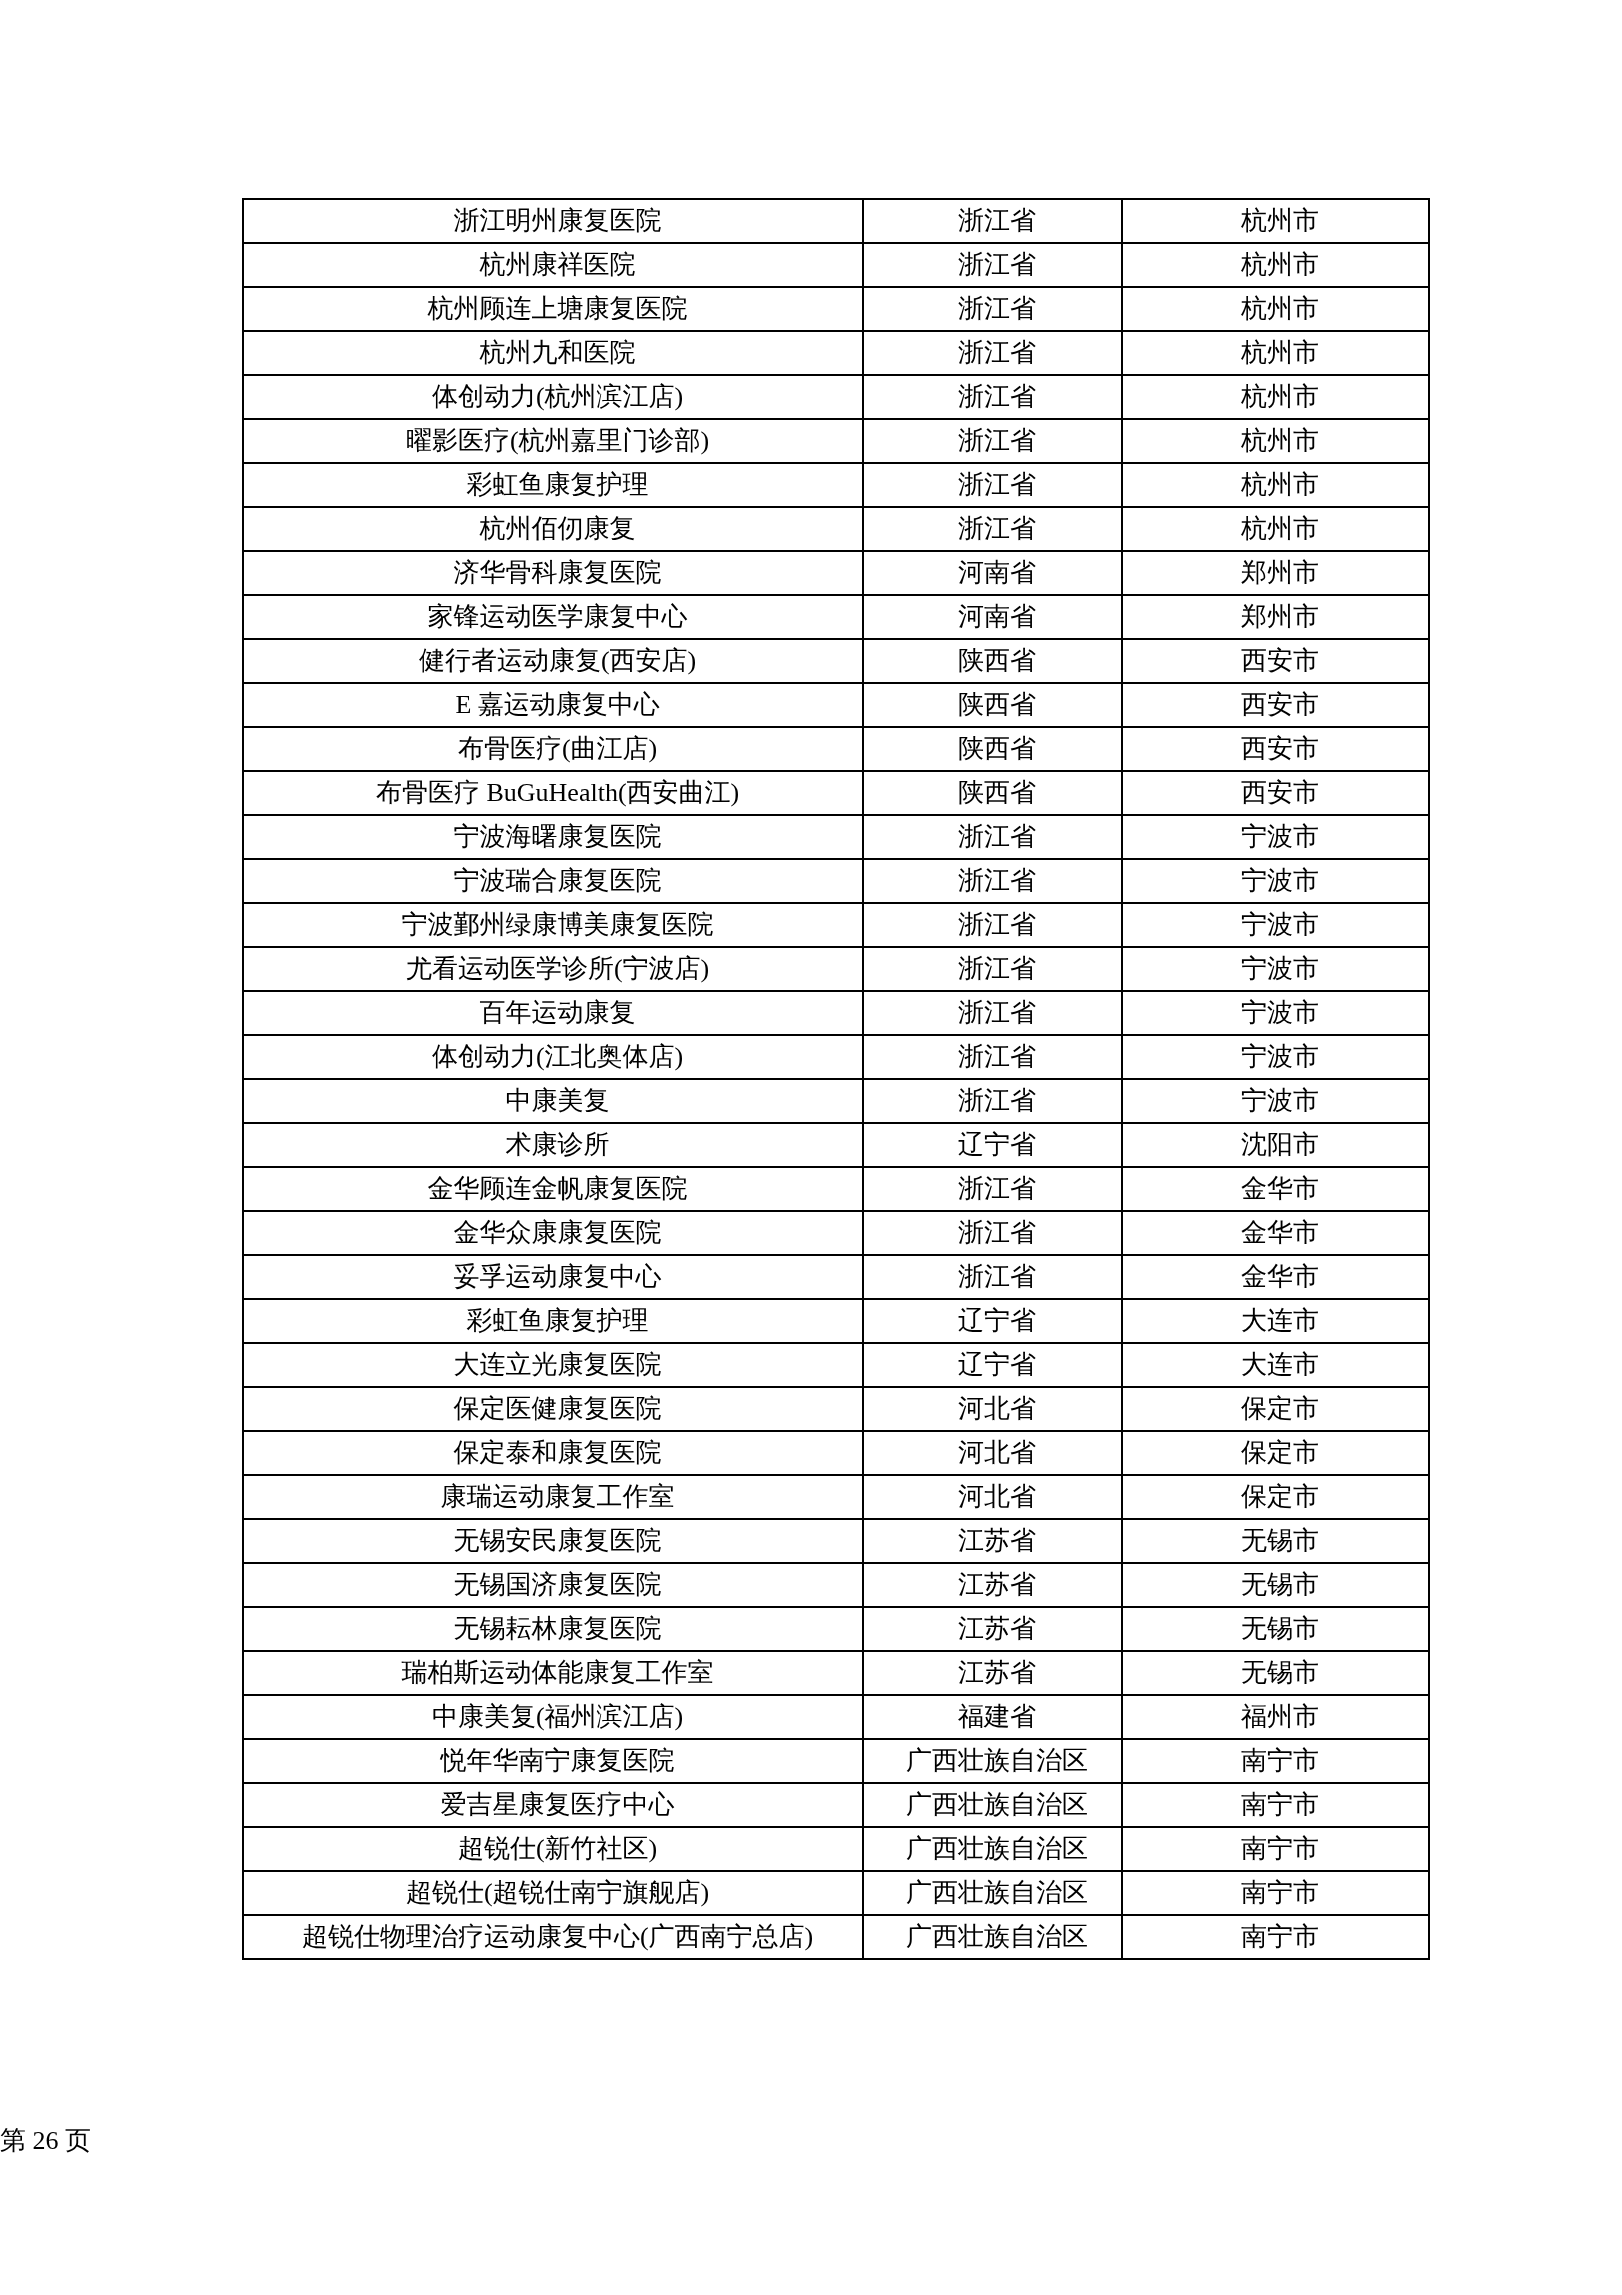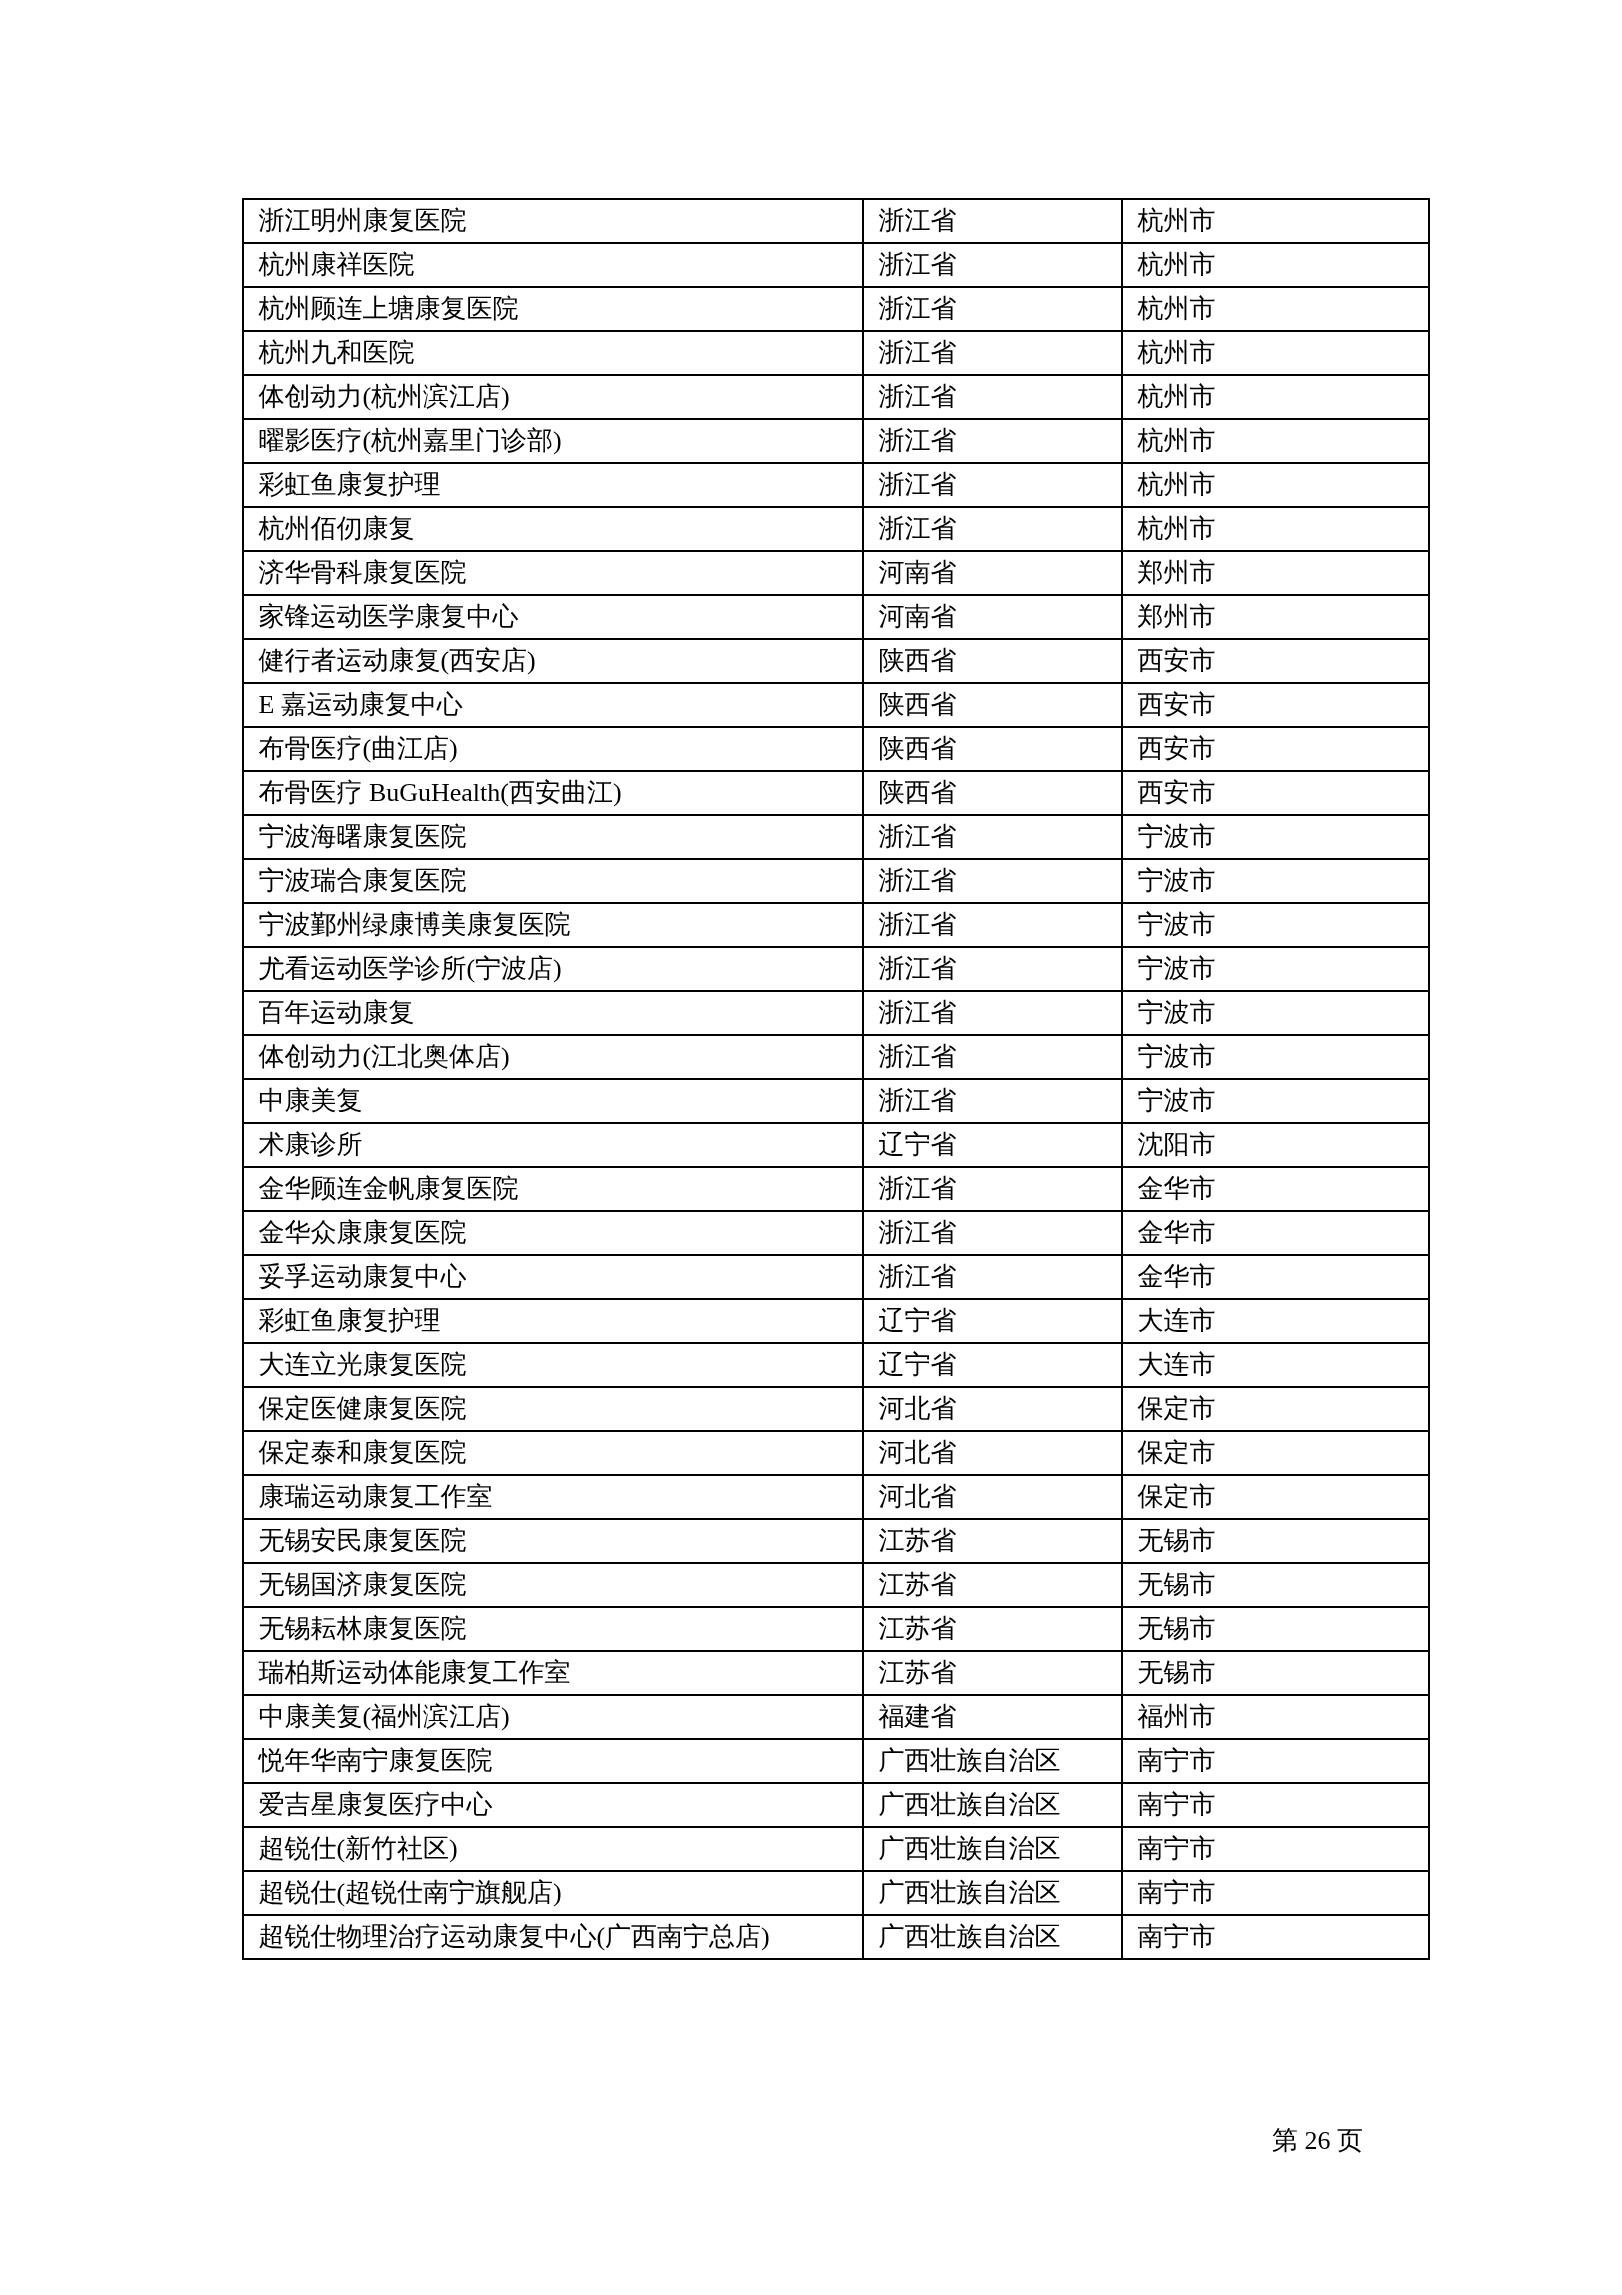--- a/index.html
+++ b/index.html
@@ -21,6 +21,7 @@
     width: 1186px;
     border-collapse: collapse;
     table-layout: fixed;
+    text-align: center;
   }
   .doc-table td {
     border-left: 2px solid #000;

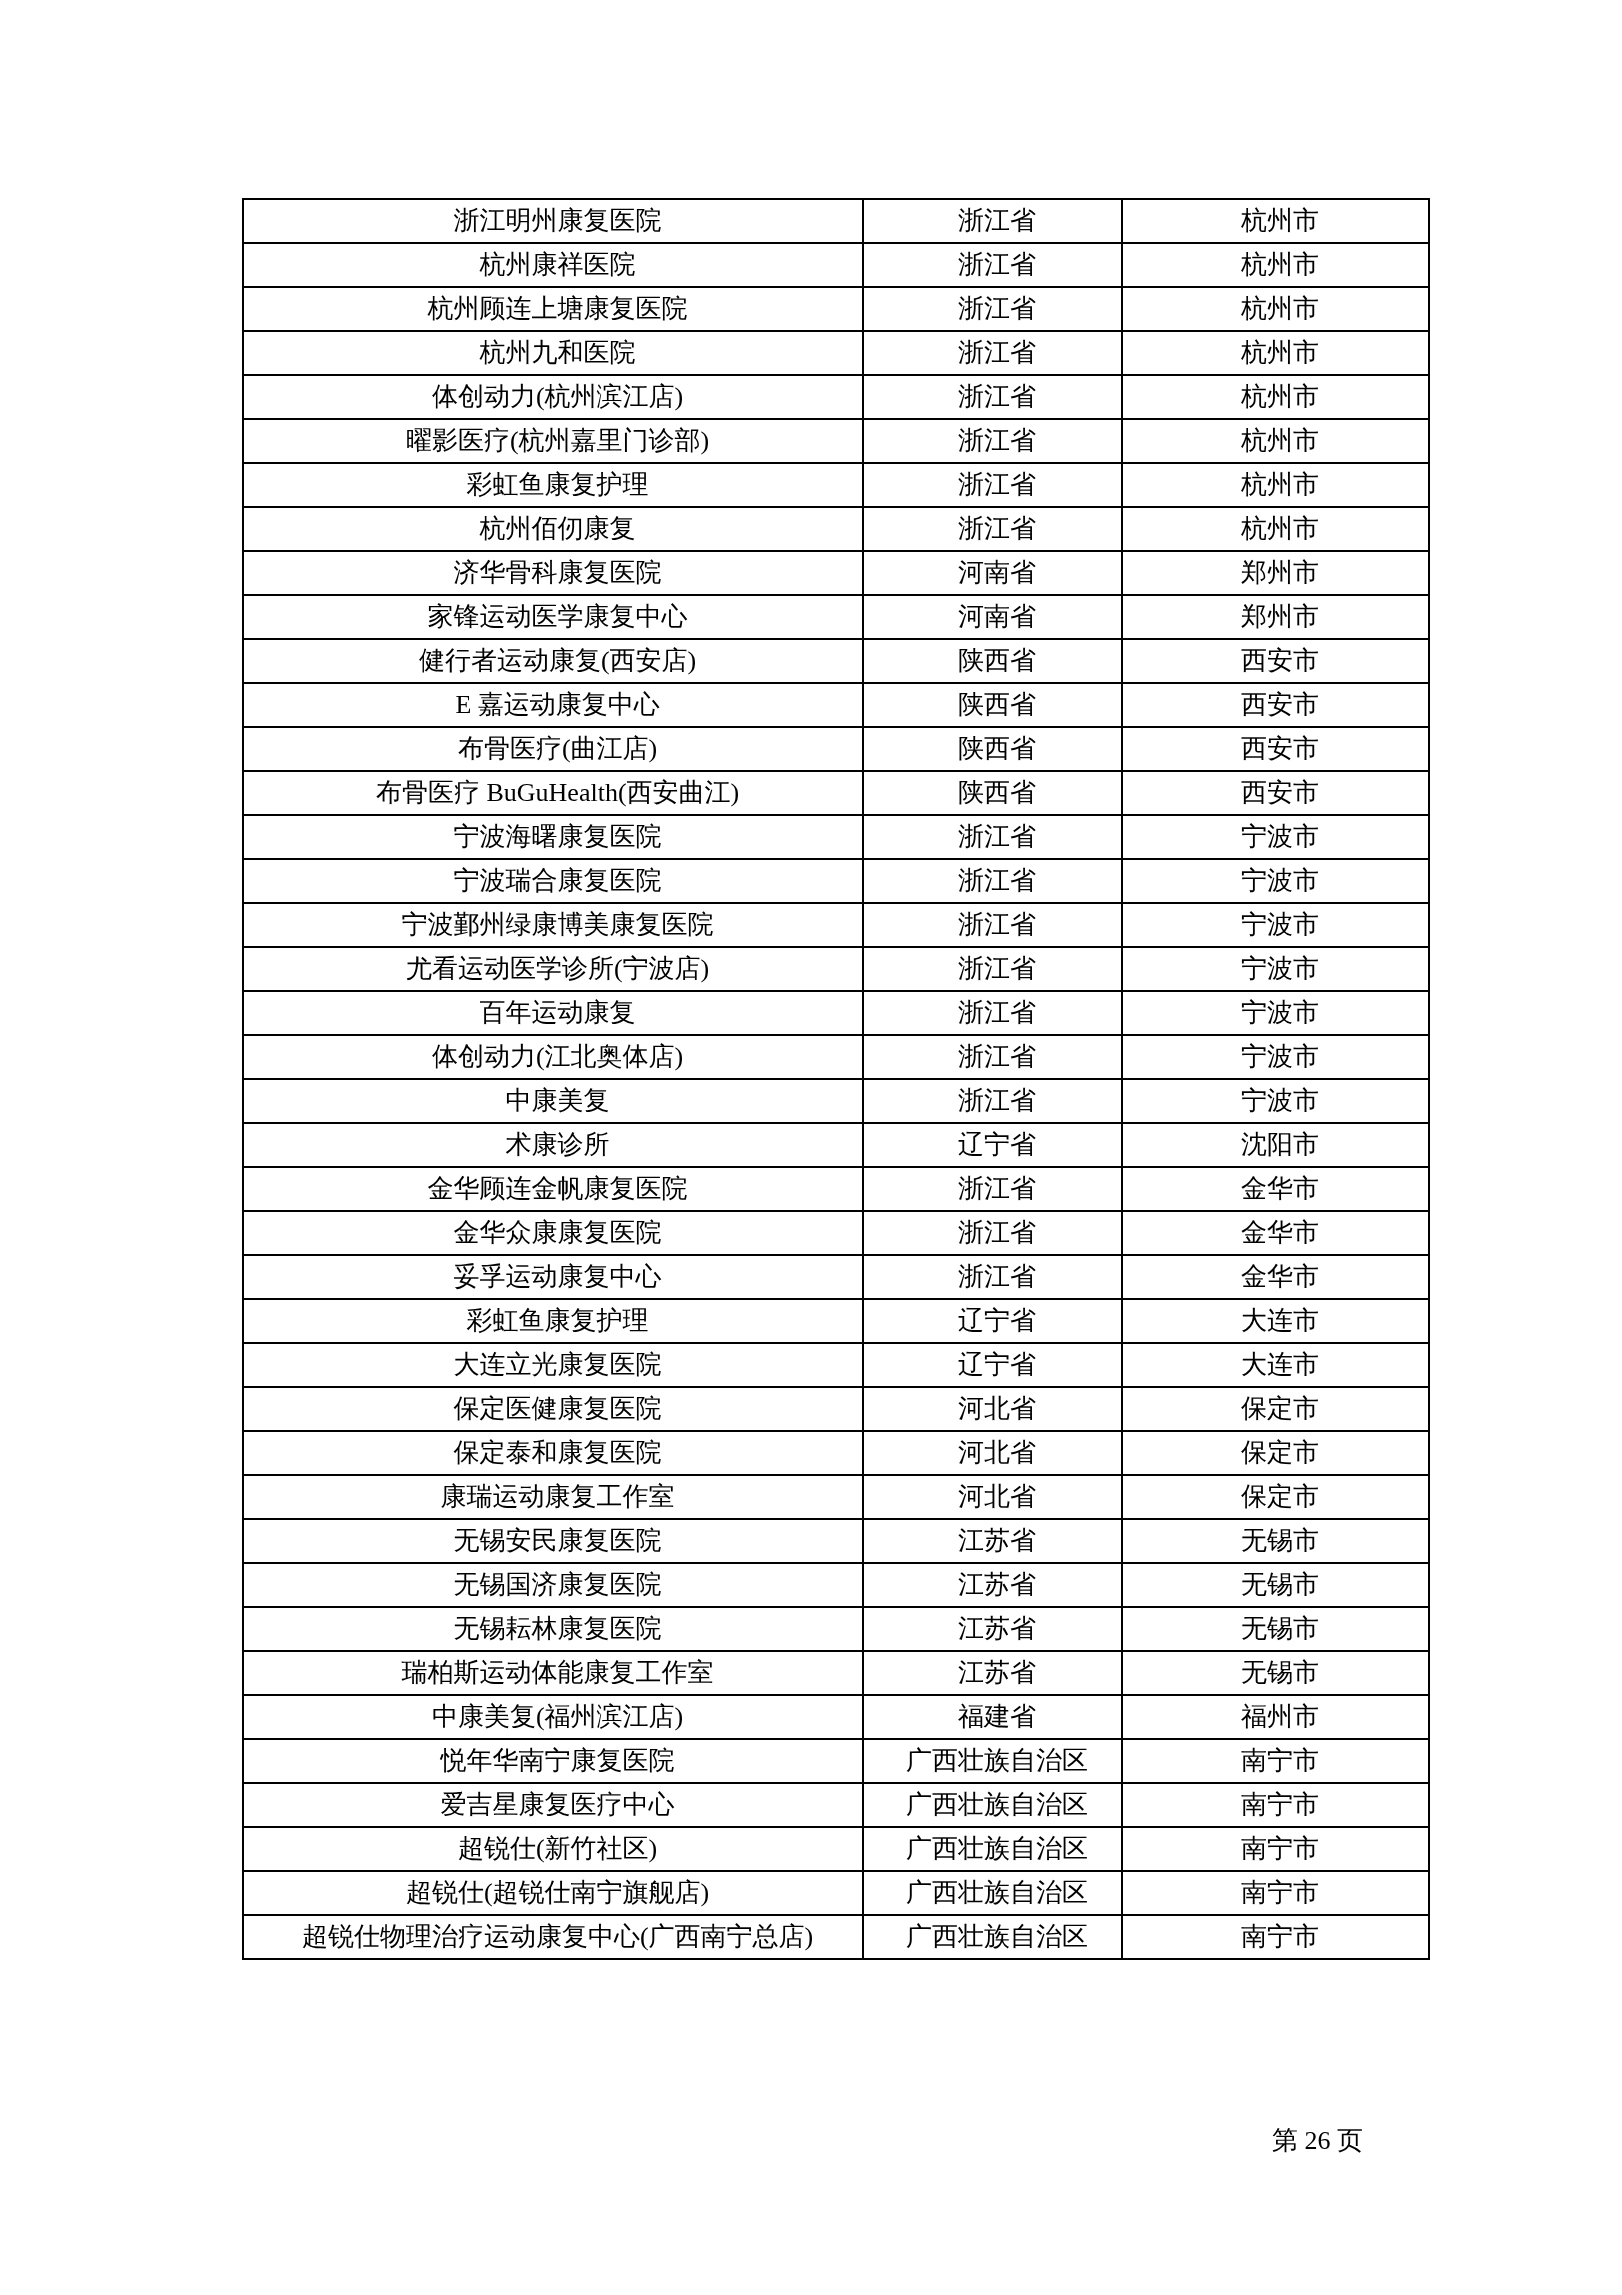--- a/index.html
+++ b/index.html
@@ -43,7 +43,7 @@
     top: 2128px;
     left: 0;
     width: 1363px;
-    text-align: right;
+    text-align: left;
     font-size: 26px;
     line-height: 1;
     color: #000000;

